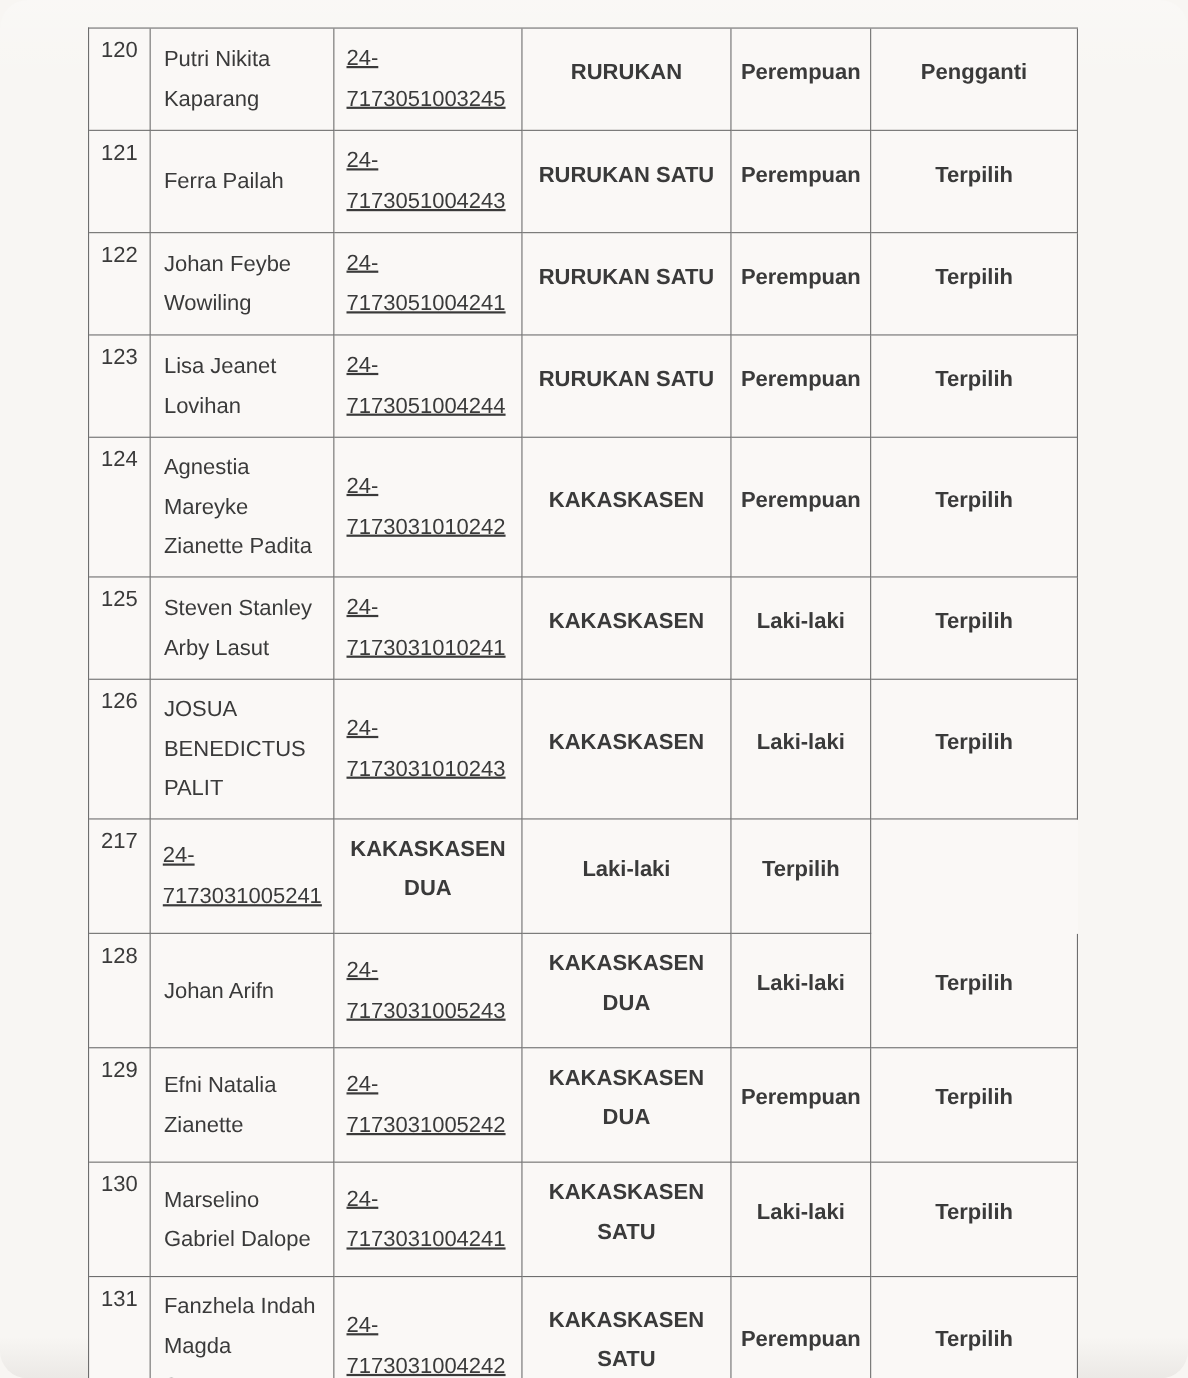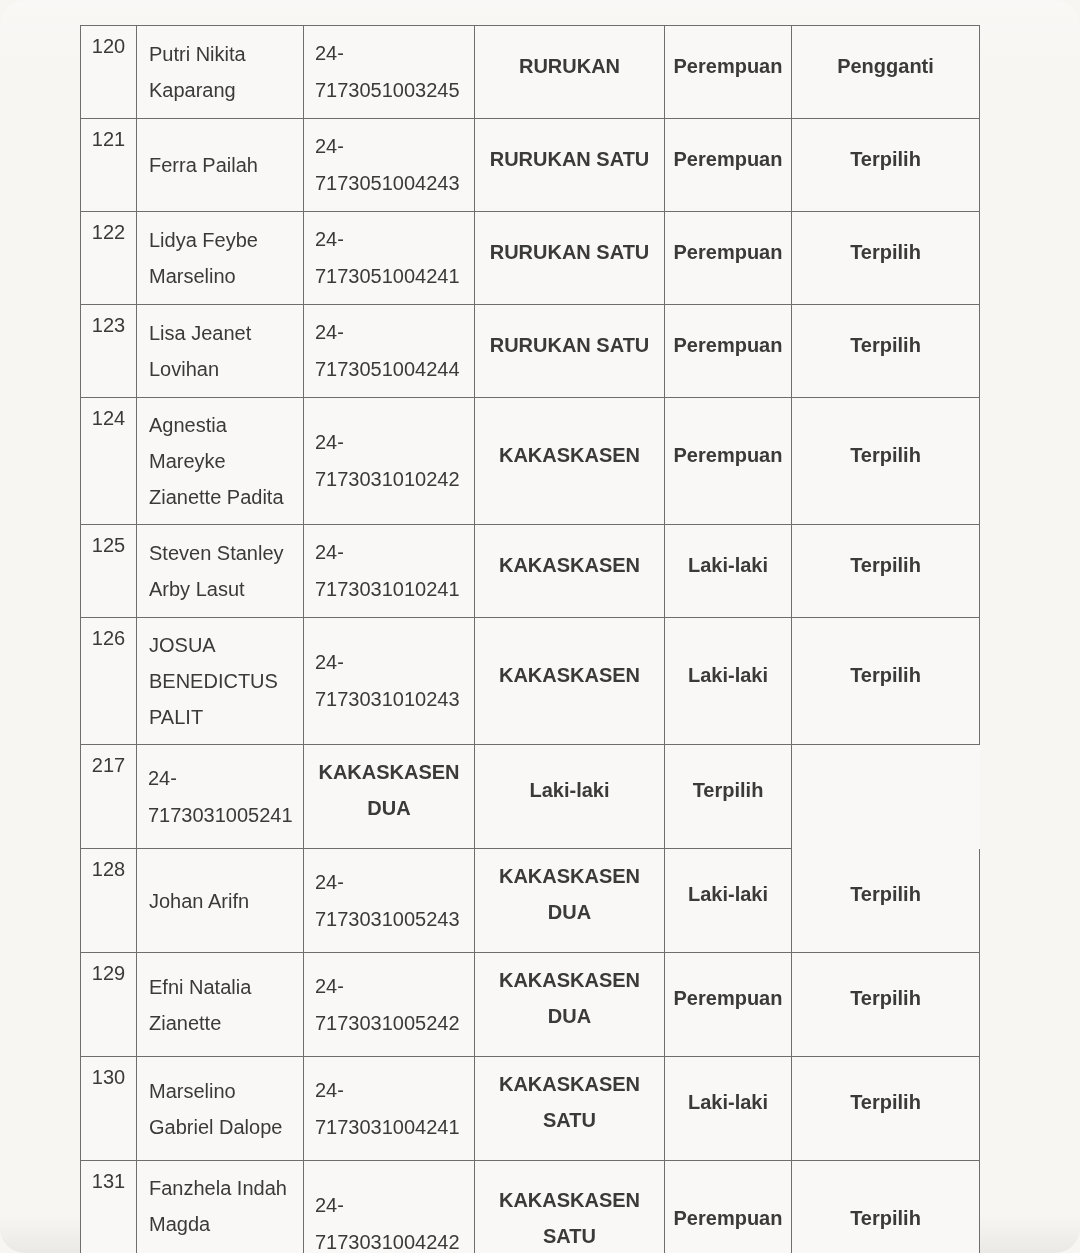--- a/index.html
+++ b/index.html
@@ -76,6 +76,7 @@
     padding-left: 11px;
     padding-right: 4px;
     line-height: 37px;
+    text-decoration: underline;
   }
   .c-reg span { display: block; }
 

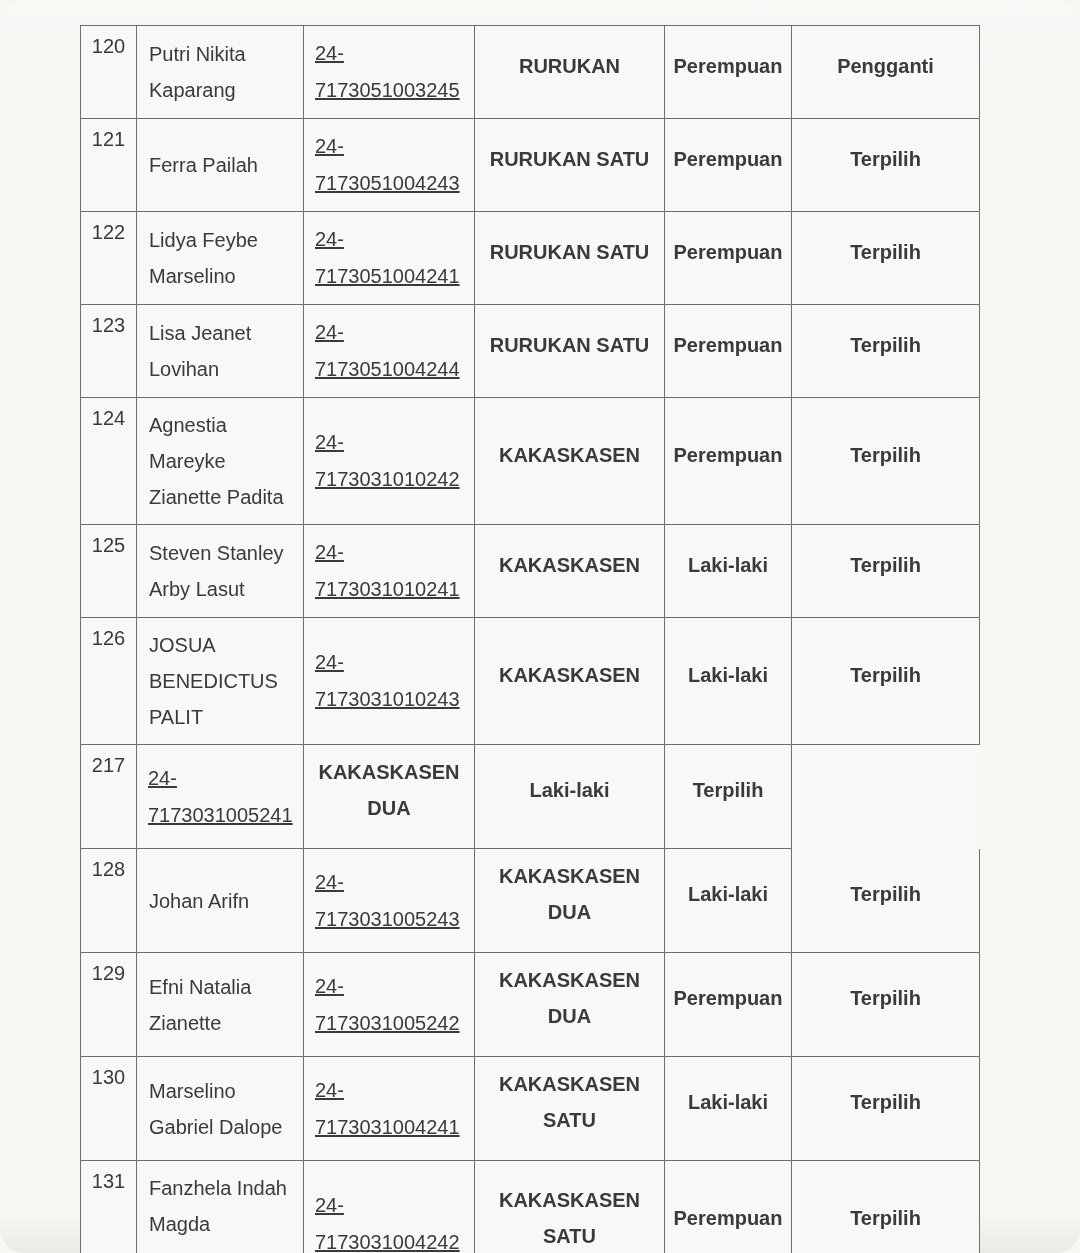--- a/index.html
+++ b/index.html
@@ -117,7 +117,7 @@
       </div>
       <div class="row">
         <div class="cell c-no">122</div>
-        <div class="cell c-name">Lidya Feybe Marselino</div>
+        <div class="cell c-name">Johan Feybe Wowiling</div>
         <div class="cell c-reg">
           <span>24-</span>
           <span>7173051004241</span>

